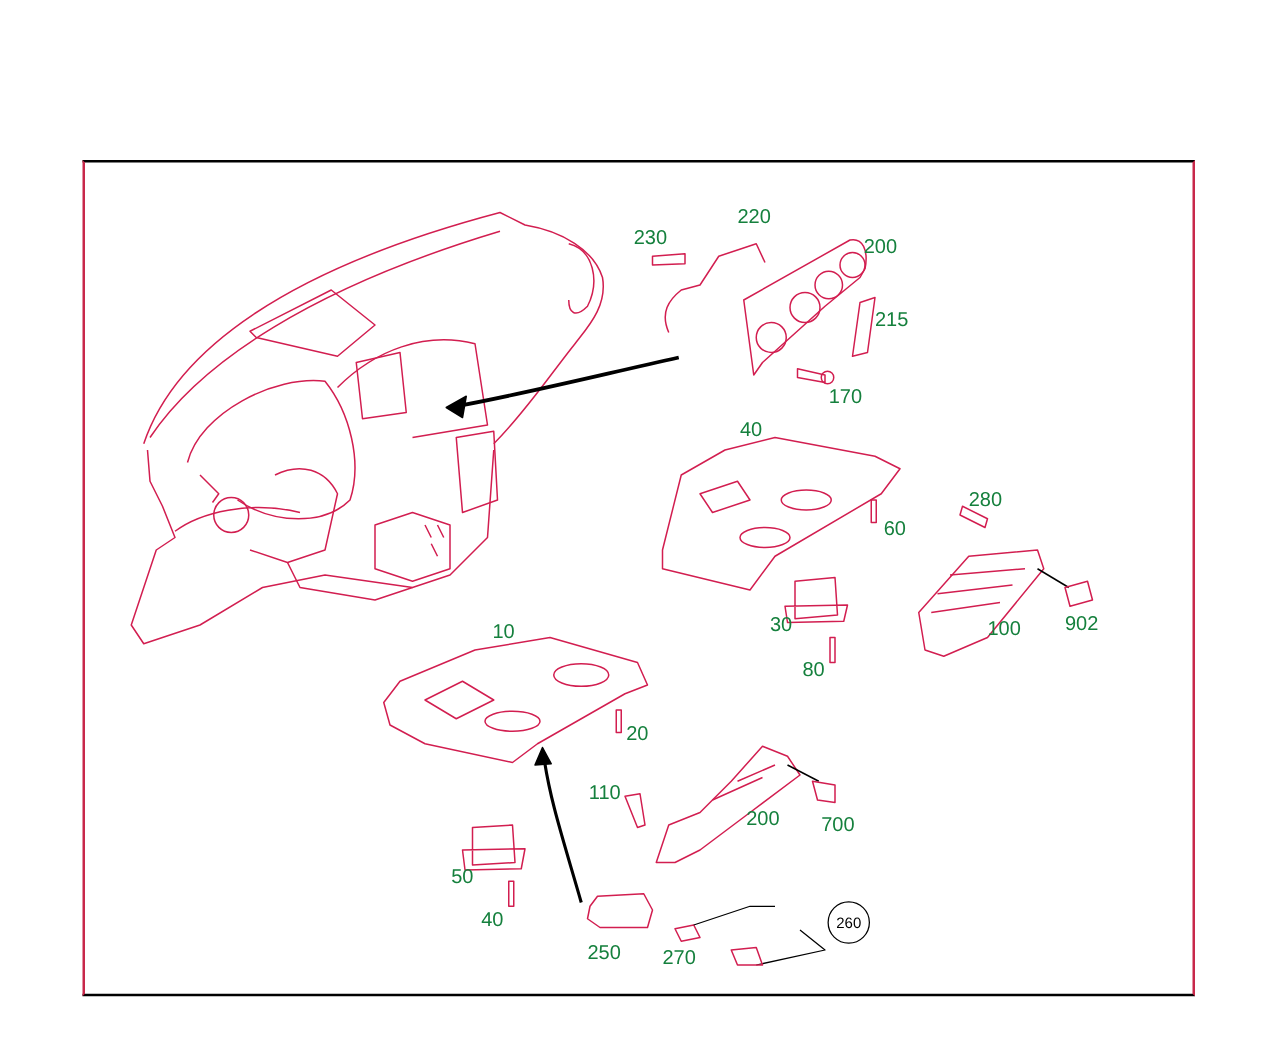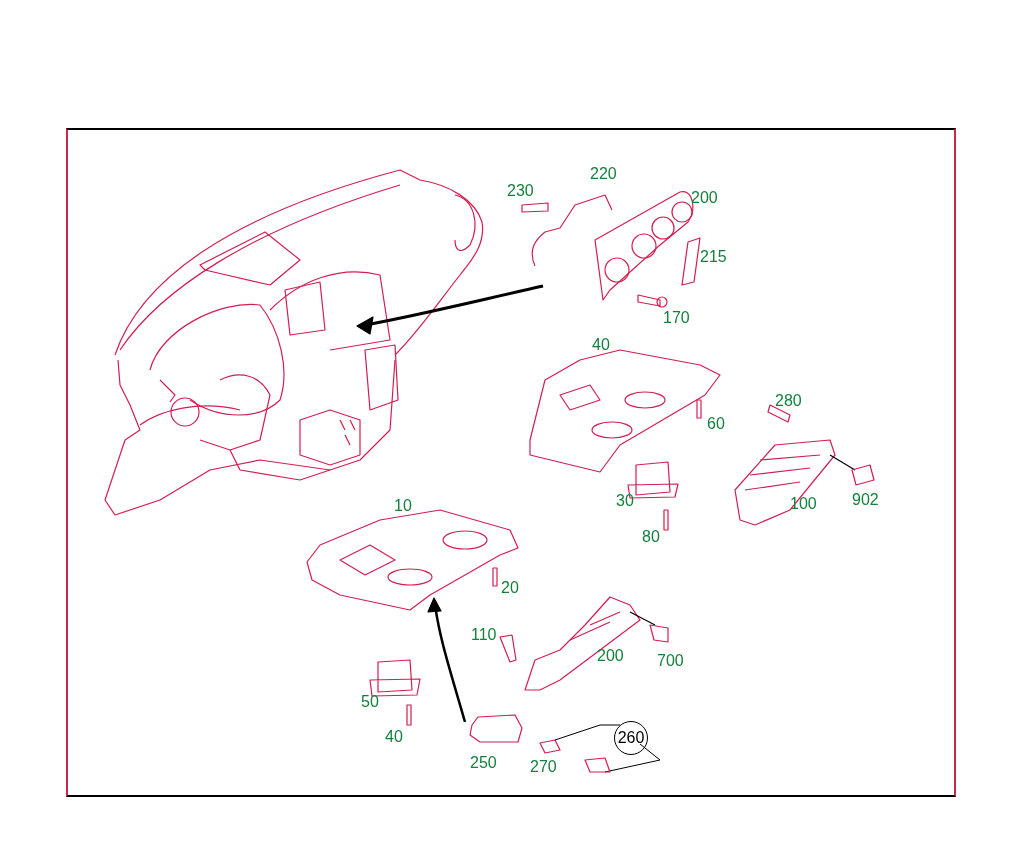--- a/index.html
+++ b/index.html
@@ -11,7 +11,7 @@
     svg.art { position: absolute; left: 0; top: 0; }
     .lbl { position: absolute; font-size: 16px; color: #15803d; line-height: 1; white-space: nowrap; }
     .circ { position: absolute; width: 34px; height: 34px; border: 1.5px solid #000; border-radius: 50%;
-            display: flex; align-items: center; justify-content: center; font-size: 16px; box-sizing: border-box; }
+            display: flex; align-items: center; justify-content: center; font-size: 12px; box-sizing: border-box; margin-left: 48px; }
   </style>
 </head>
 <body>

